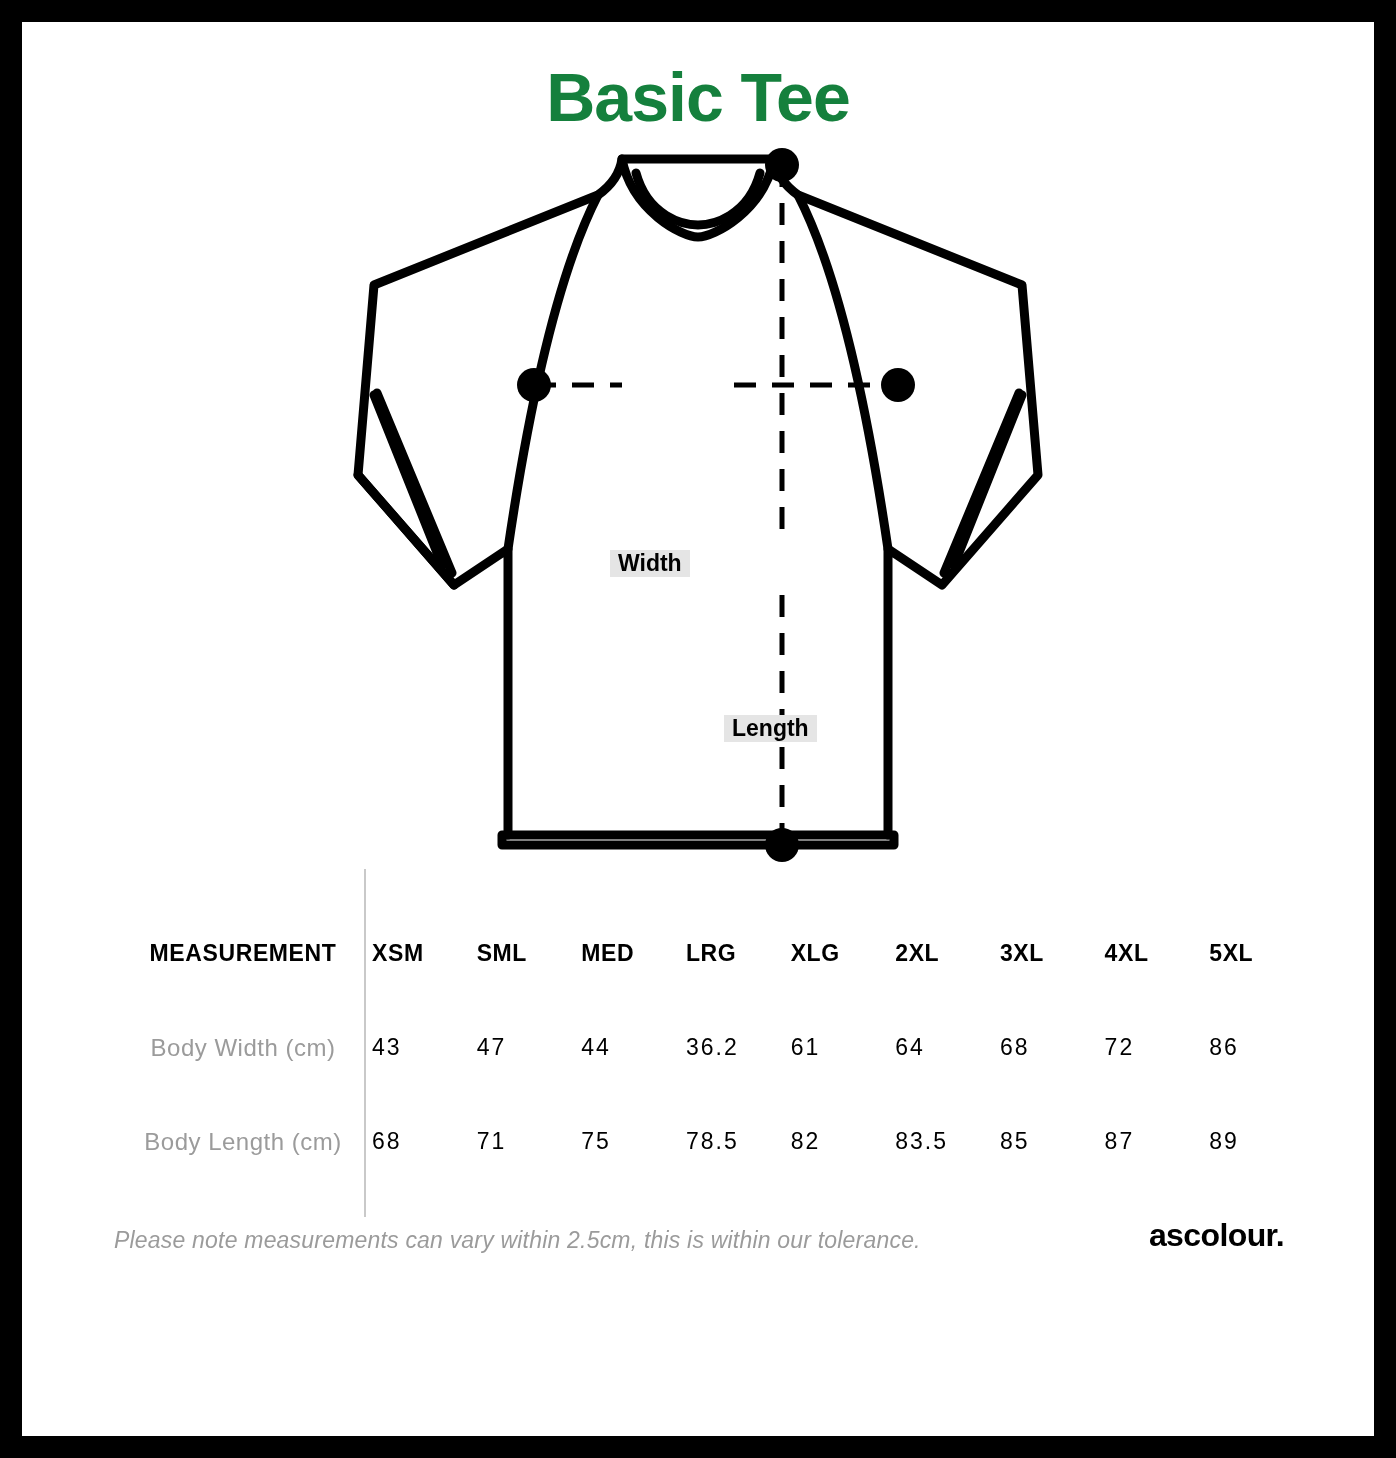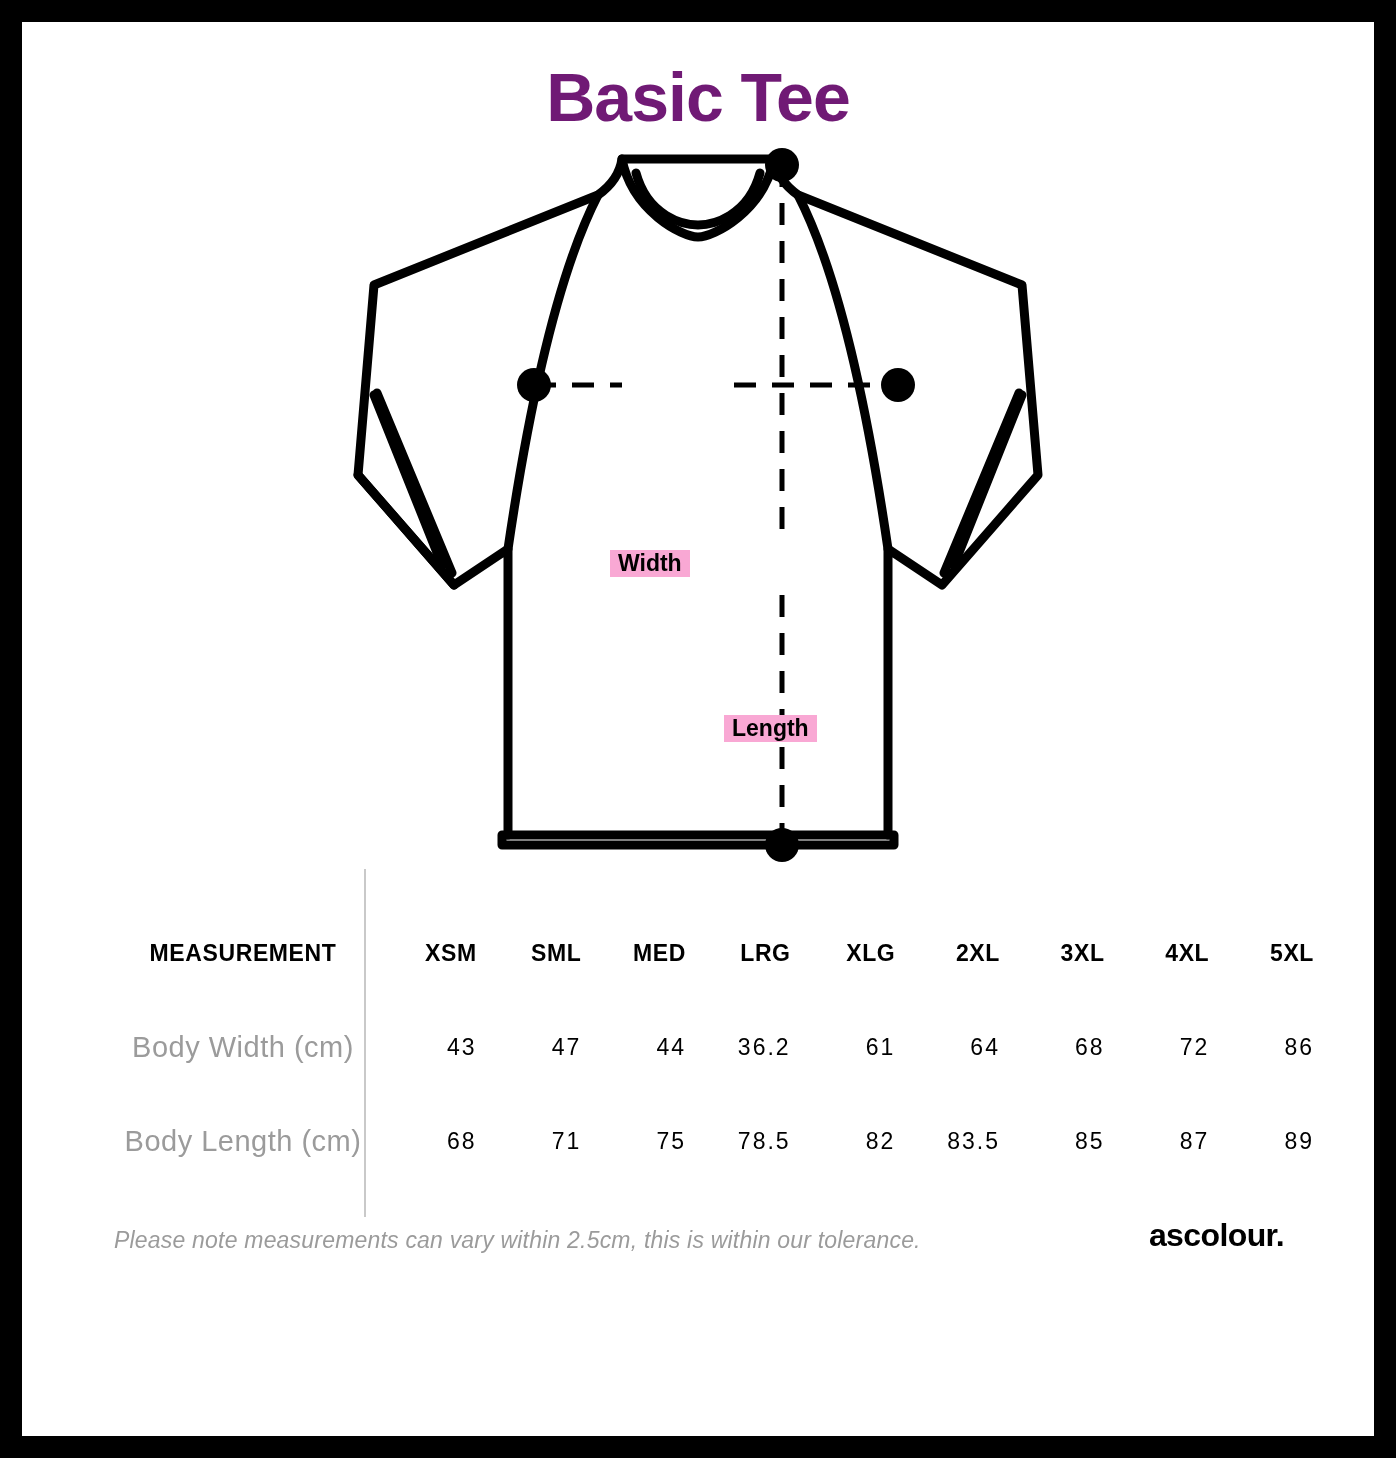--- a/index.html
+++ b/index.html
@@ -27,7 +27,7 @@
     font-size: 68px;
     font-weight: bold;
     letter-spacing: -1px;
-    color: #701a75;
+    color: #15803d;
     margin: 0;
     padding-top: 38px;
     line-height: 1.1;

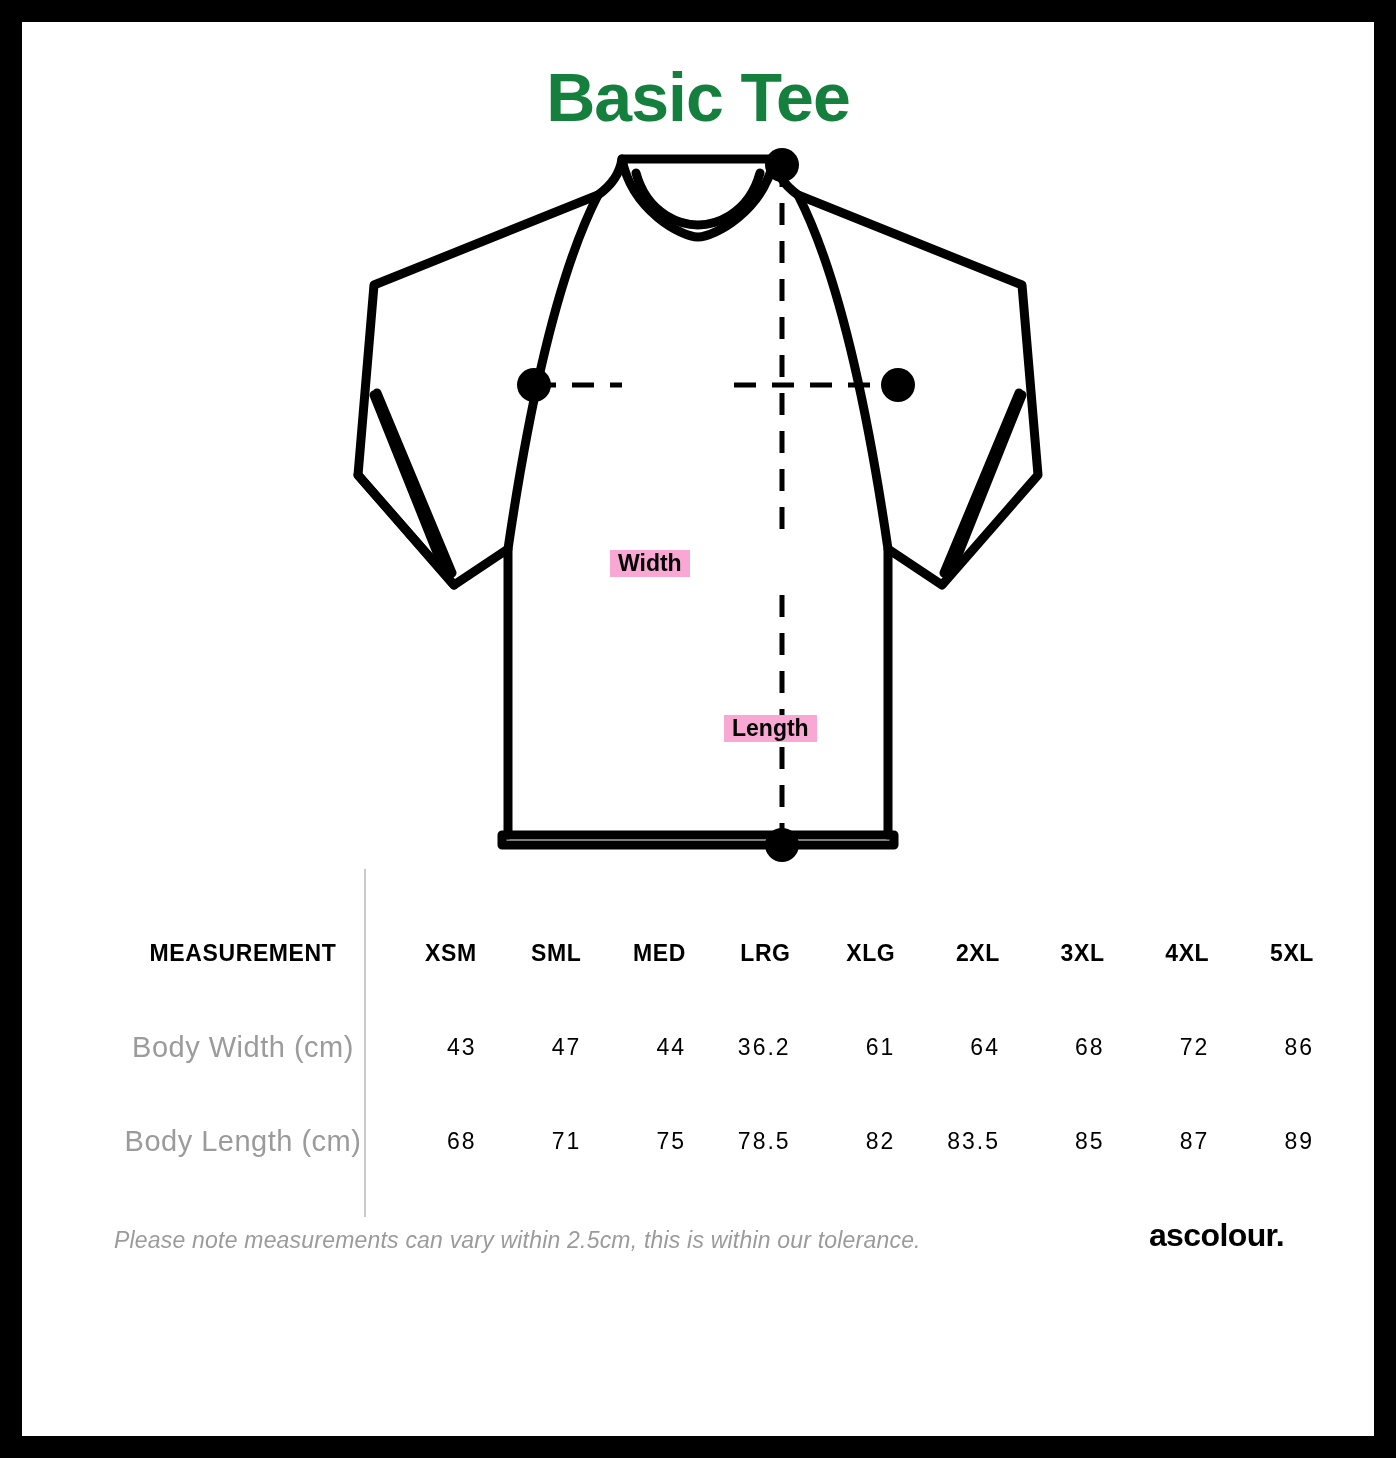--- a/index.html
+++ b/index.html
@@ -47,7 +47,7 @@
     font-size: 23px;
     font-weight: bold;
     color: #000;
-    background: #f9a8d4;
+    background: #e5e5e5;
     padding: 0 8px;
   }
   .label-width { left: 588px; top: 405px; }

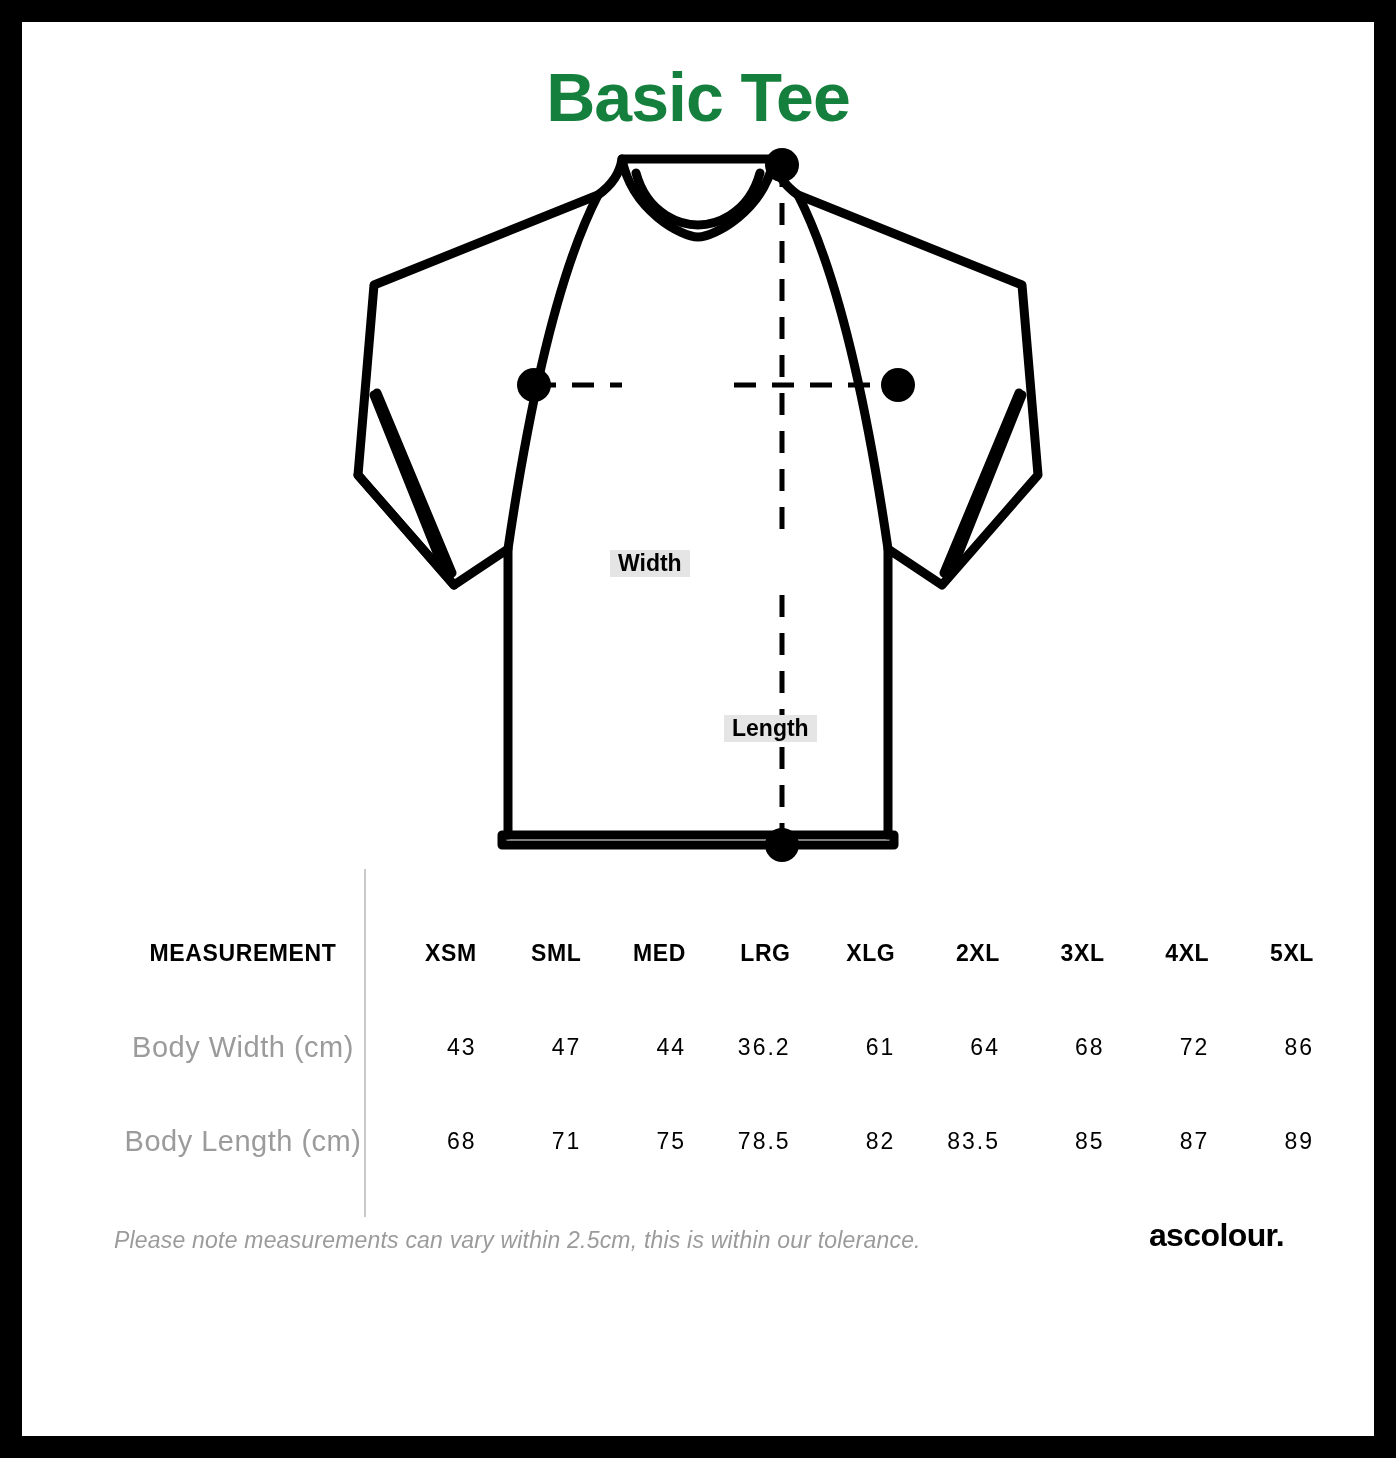--- a/index.html
+++ b/index.html
@@ -65,7 +65,7 @@
     table-layout: fixed;
   }
   table.sizes th, table.sizes td {
-    text-align: right;
+    text-align: left;
     font-size: 23px;
     padding: 0;
     height: 94px;

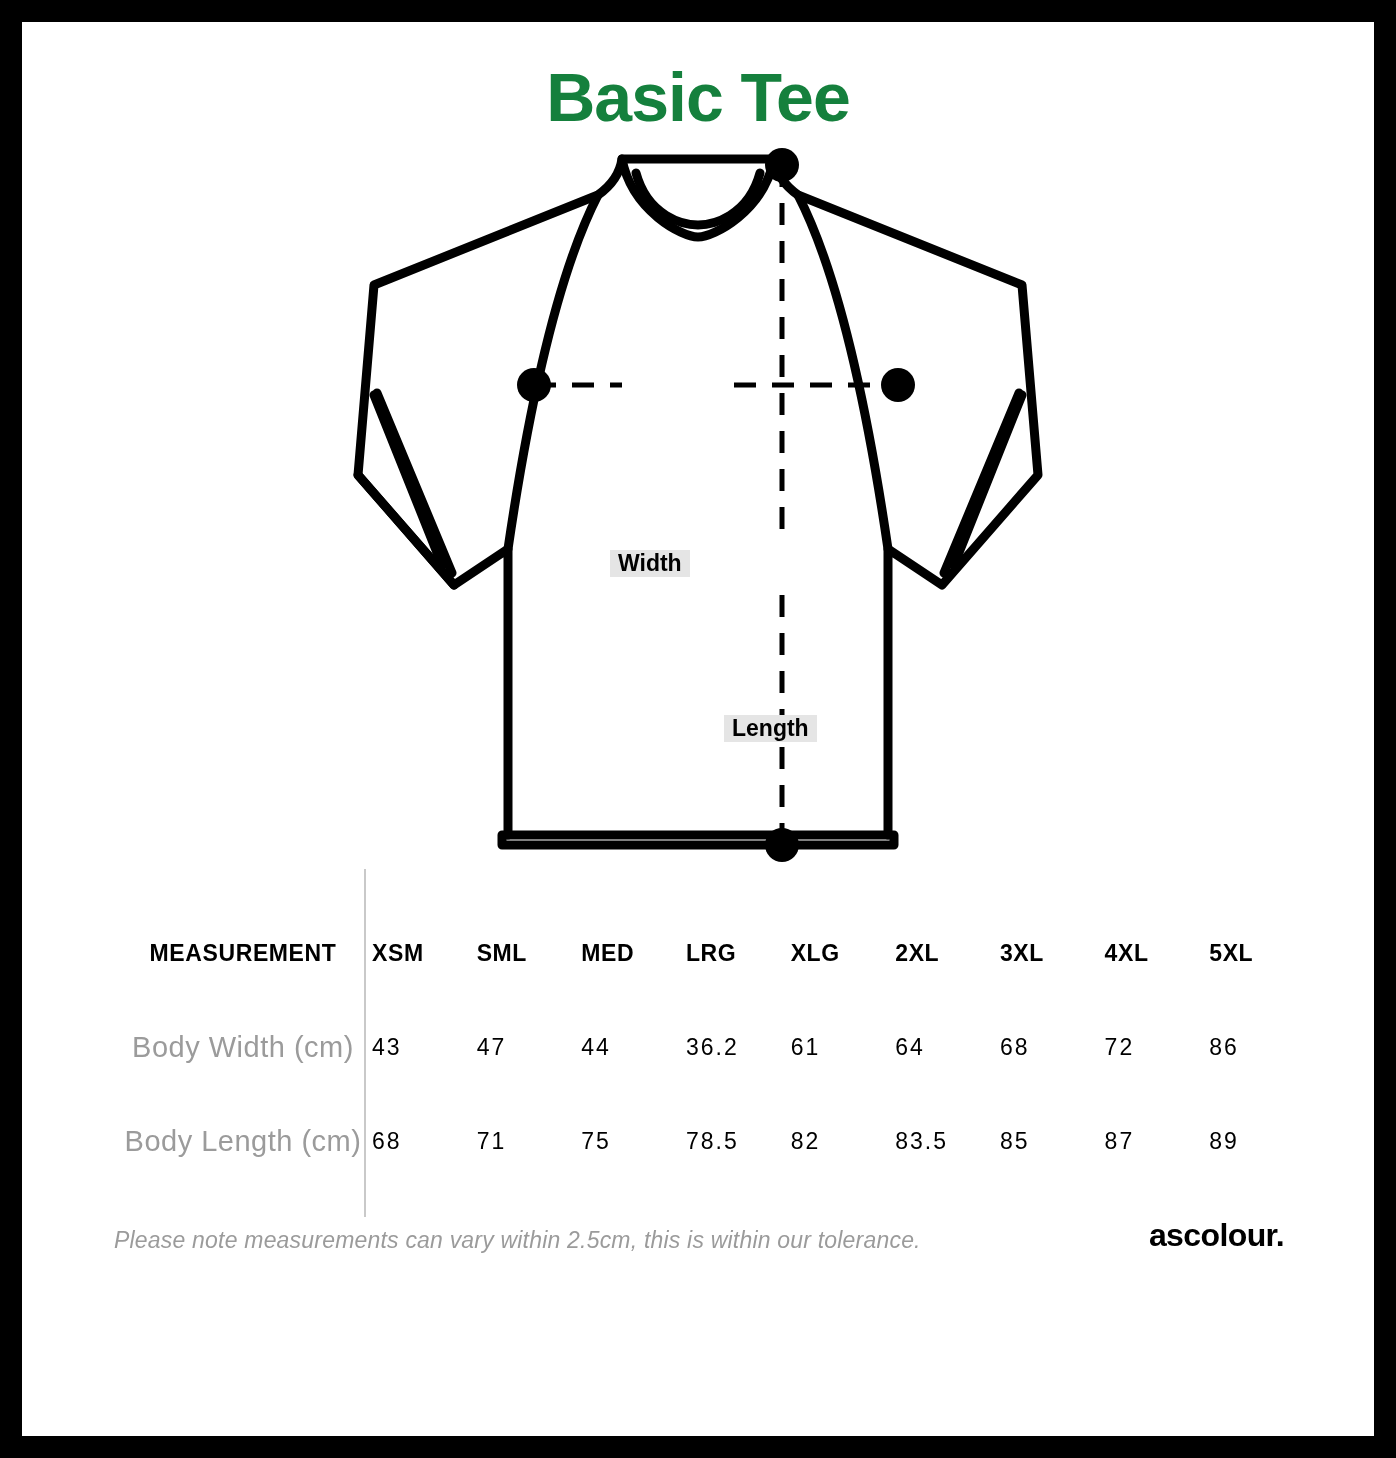--- a/index.html
+++ b/index.html
@@ -84,7 +84,7 @@
   table.sizes td.meas-label {
     color: #9b9b9b;
     font-weight: normal;
-    font-size: 29px;
+    font-size: 24px;
     letter-spacing: 0.5px;
   }
   table.sizes td.value {

